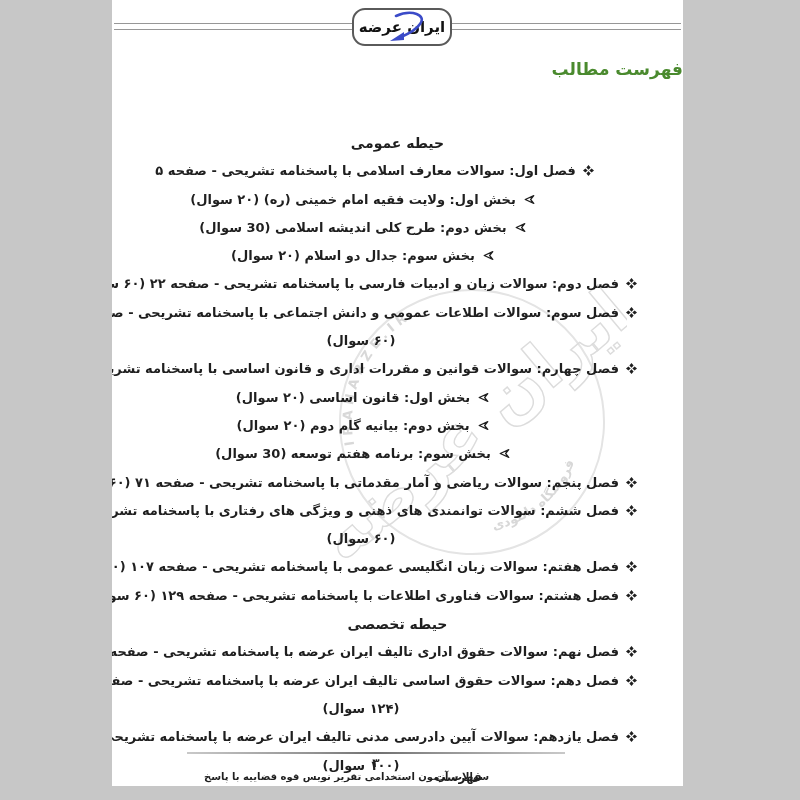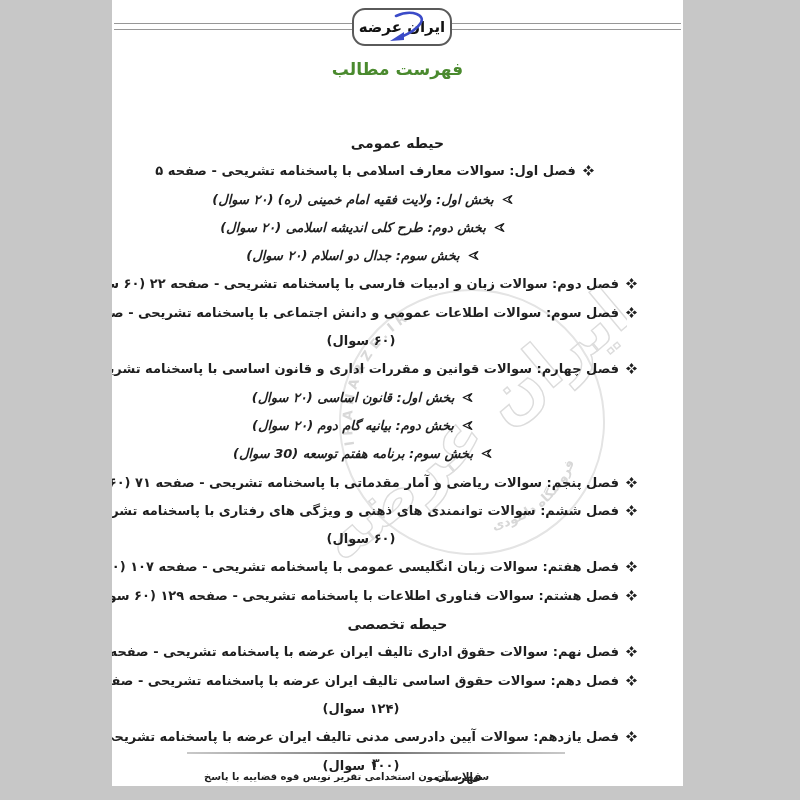--- a/index.html
+++ b/index.html
@@ -29,7 +29,7 @@
   .watermark{position:absolute;left:205px;top:262px;}
   
   .doc-title{
-    position:absolute;top:59px;left:0;width:100%;text-align:center;
+    position:absolute;top:59px;left:0;width:100%;text-align:right;
     font-size:17px;font-weight:bold;color:#4a8a2e;z-index:1;
   }
   

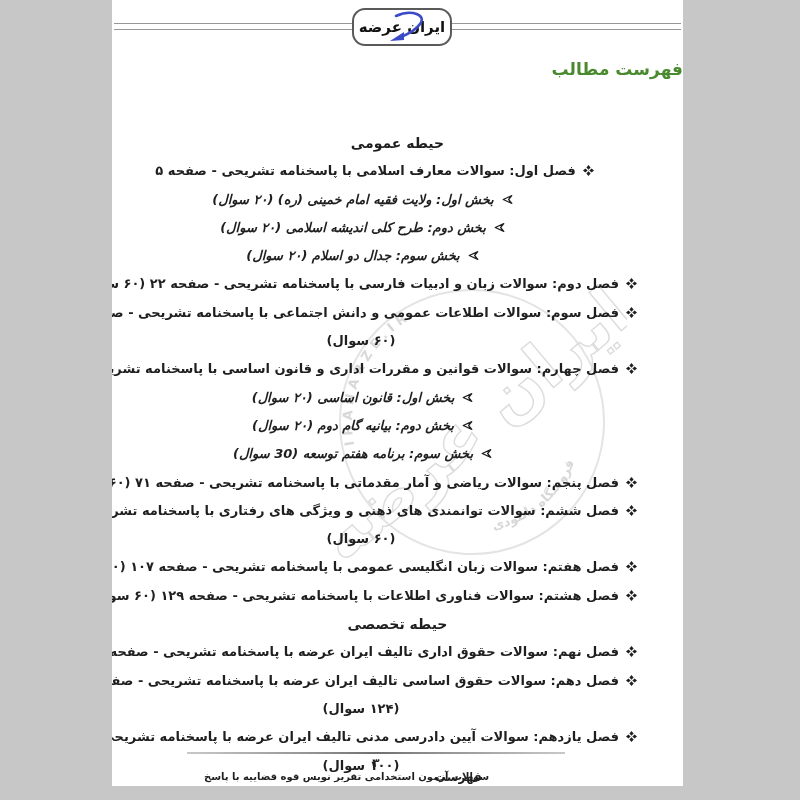--- a/index.html
+++ b/index.html
@@ -41,7 +41,7 @@
   }
   .line.heading{text-align:center;font-size:14px;}
   .line.chapter{padding-right:46px;}
-  .line.part{padding-right:70px;font-style:italic;}
+  .line.part{padding-right:70px;}
   .line.cont{padding-right:90px;padding-left:17px;}
   .blt{display:inline-block;vertical-align:-1px;margin-left:7px;}
   

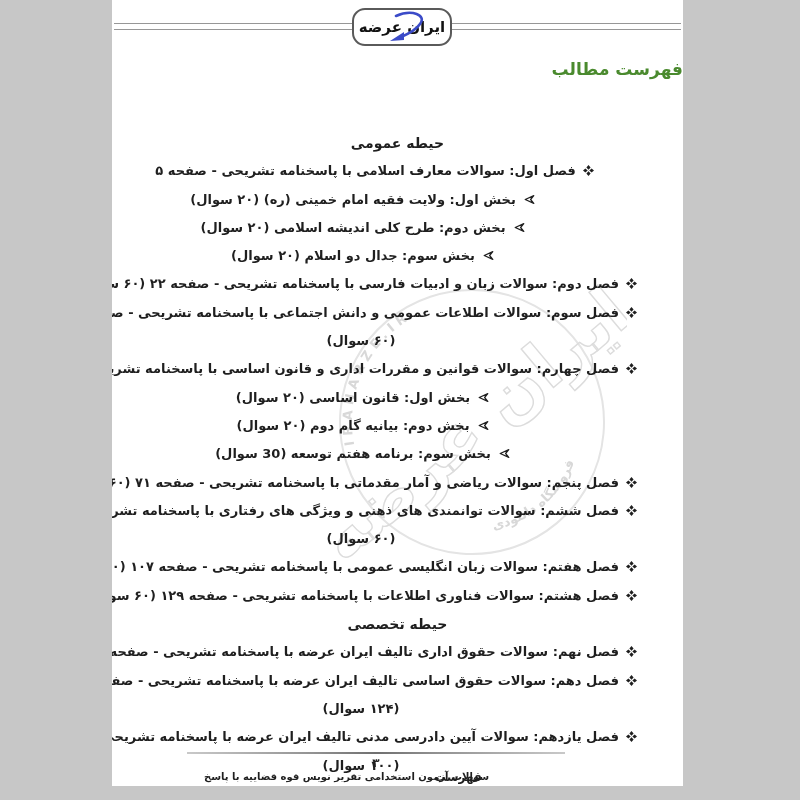--- a/index.html
+++ b/index.html
@@ -110,7 +110,7 @@
 
     <div class="line part"><span class="blt"><svg width="12" height="11" viewBox="0 0 12 11">
             <path fill="none" stroke="#1f1f1f" stroke-width="1.2" stroke-linejoin="round" d="M10.8 1.6 L2.2 5.5 L10.8 9.4 L7.6 5.5 Z"></path>
-          </svg></span><span>بخش دوم: طرح کلی اندیشه اسلامی (۲۰ سوال)</span></div>
+          </svg></span><span>بخش دوم: طرح کلی اندیشه اسلامی (30 سوال)</span></div>
 
     <div class="line part"><span class="blt"><svg width="12" height="11" viewBox="0 0 12 11">
             <path fill="none" stroke="#1f1f1f" stroke-width="1.2" stroke-linejoin="round" d="M10.8 1.6 L2.2 5.5 L10.8 9.4 L7.6 5.5 Z"></path>

